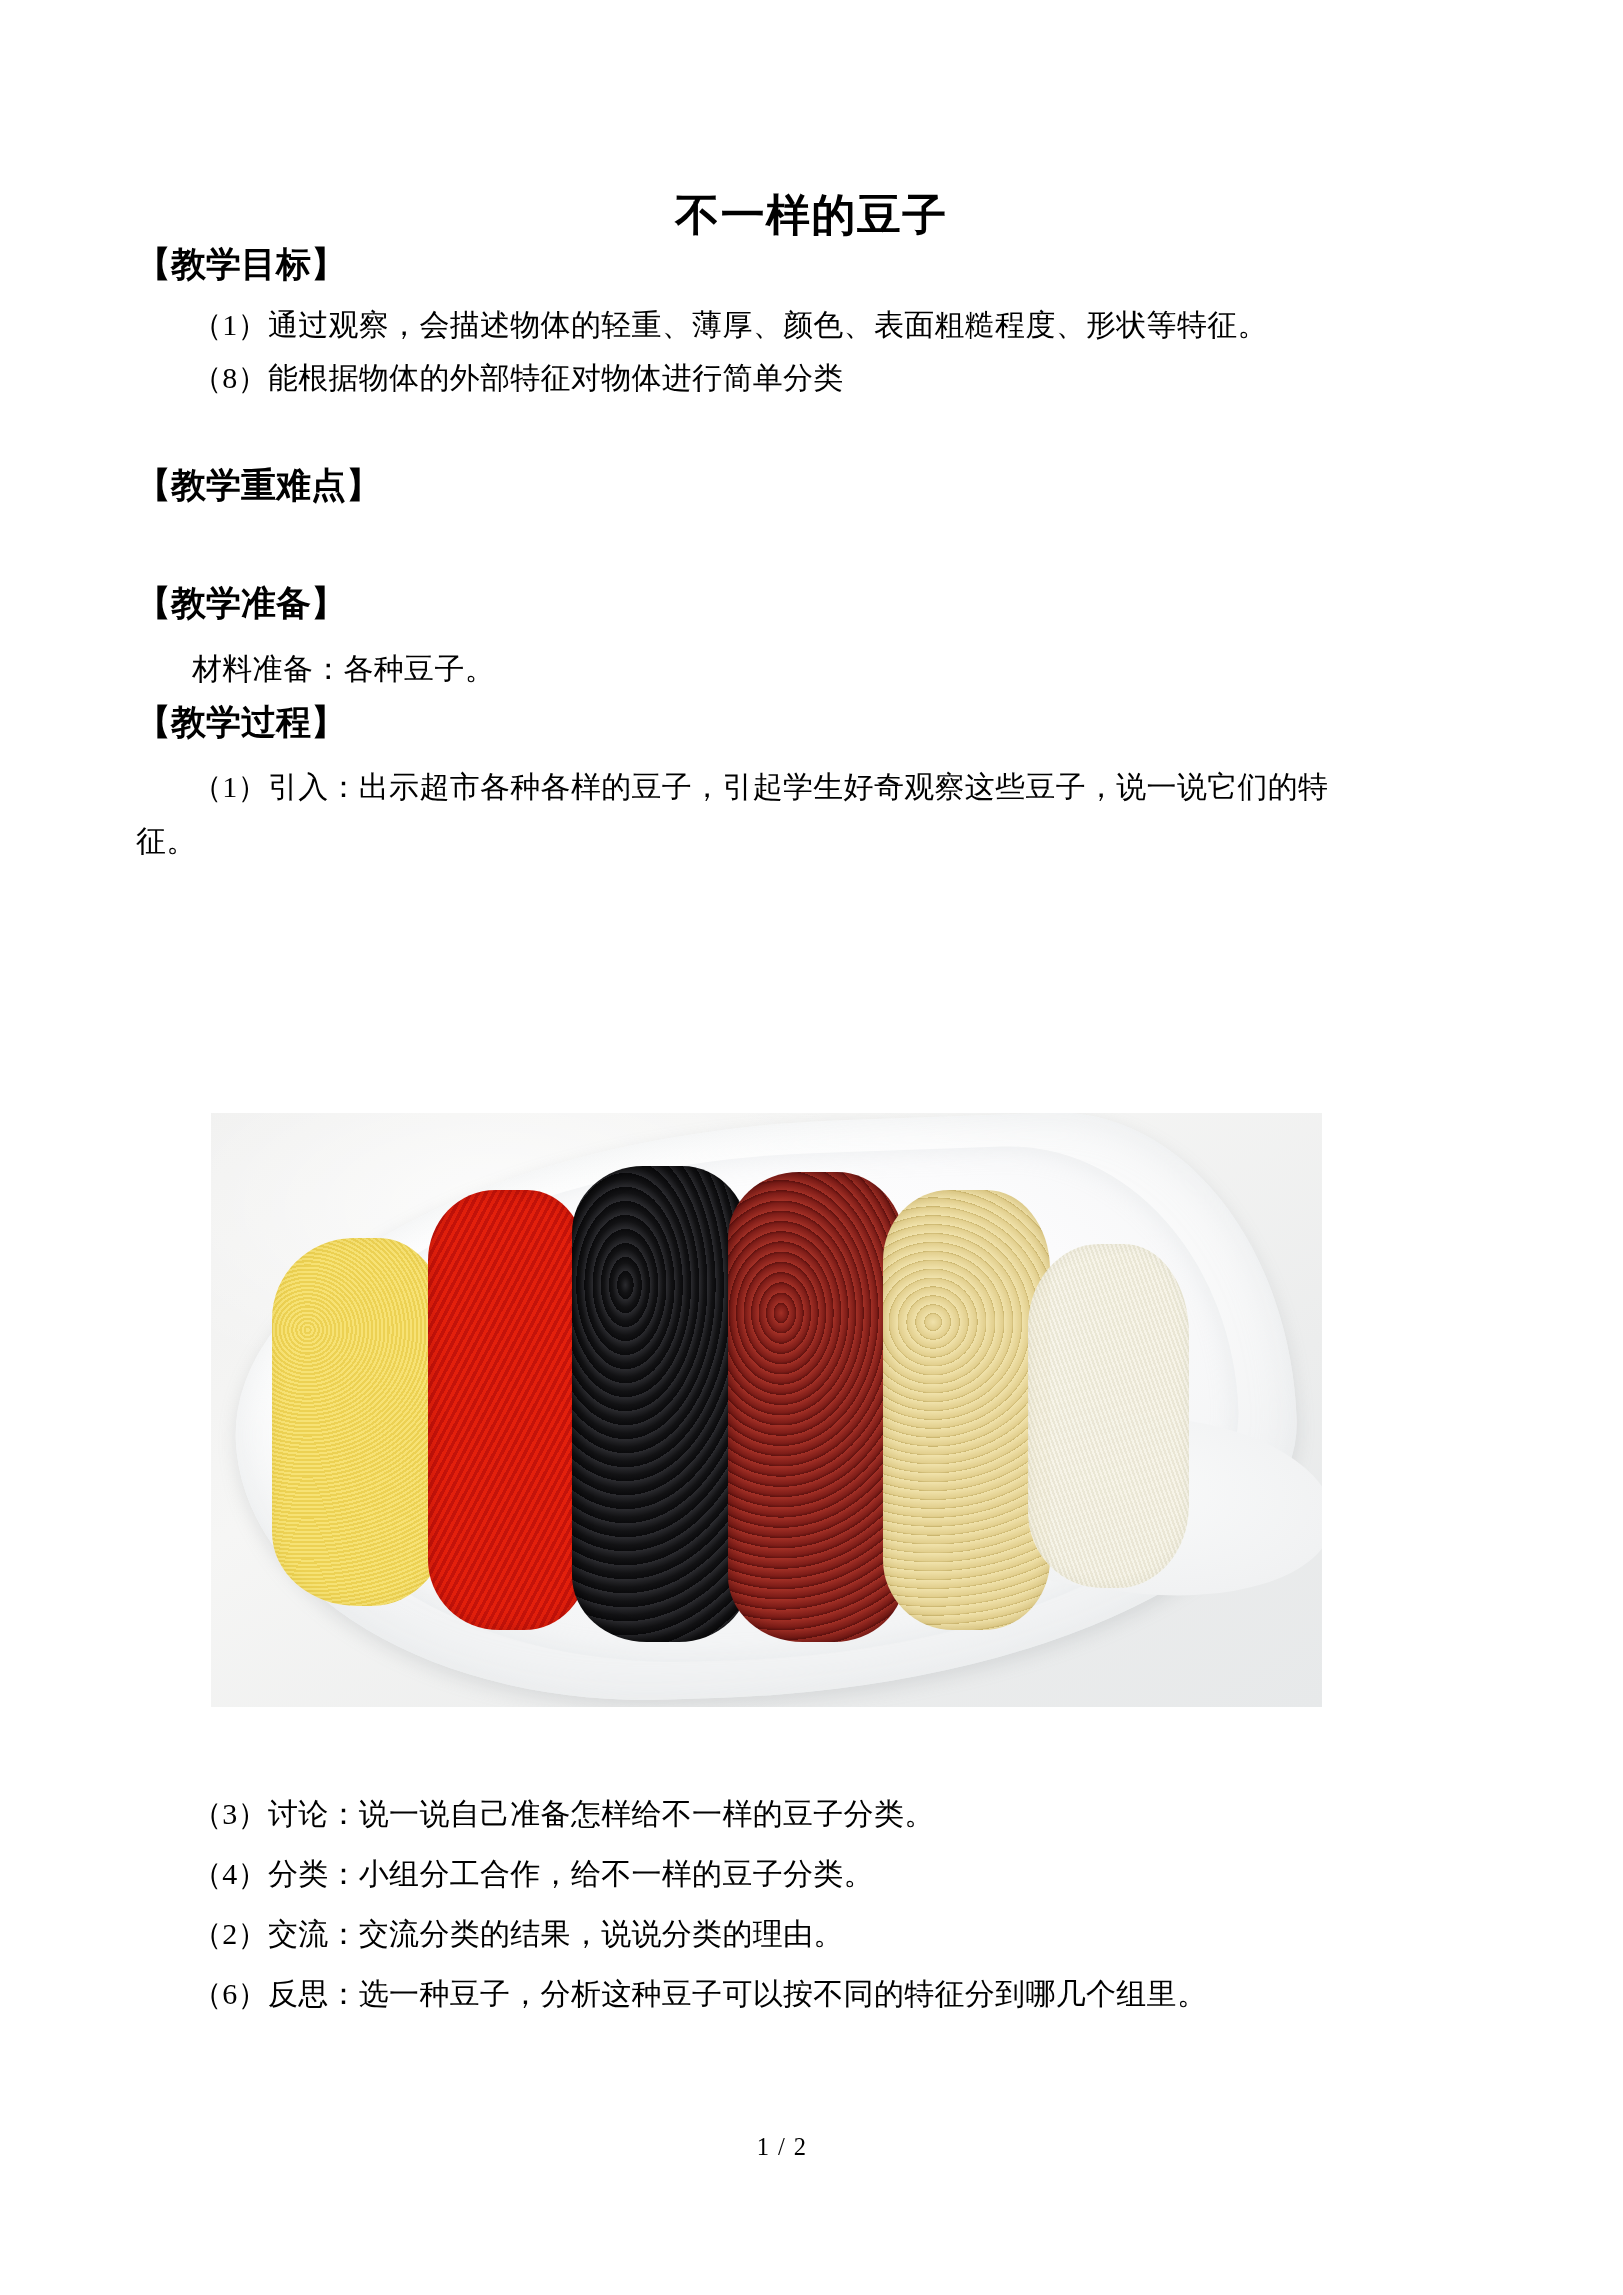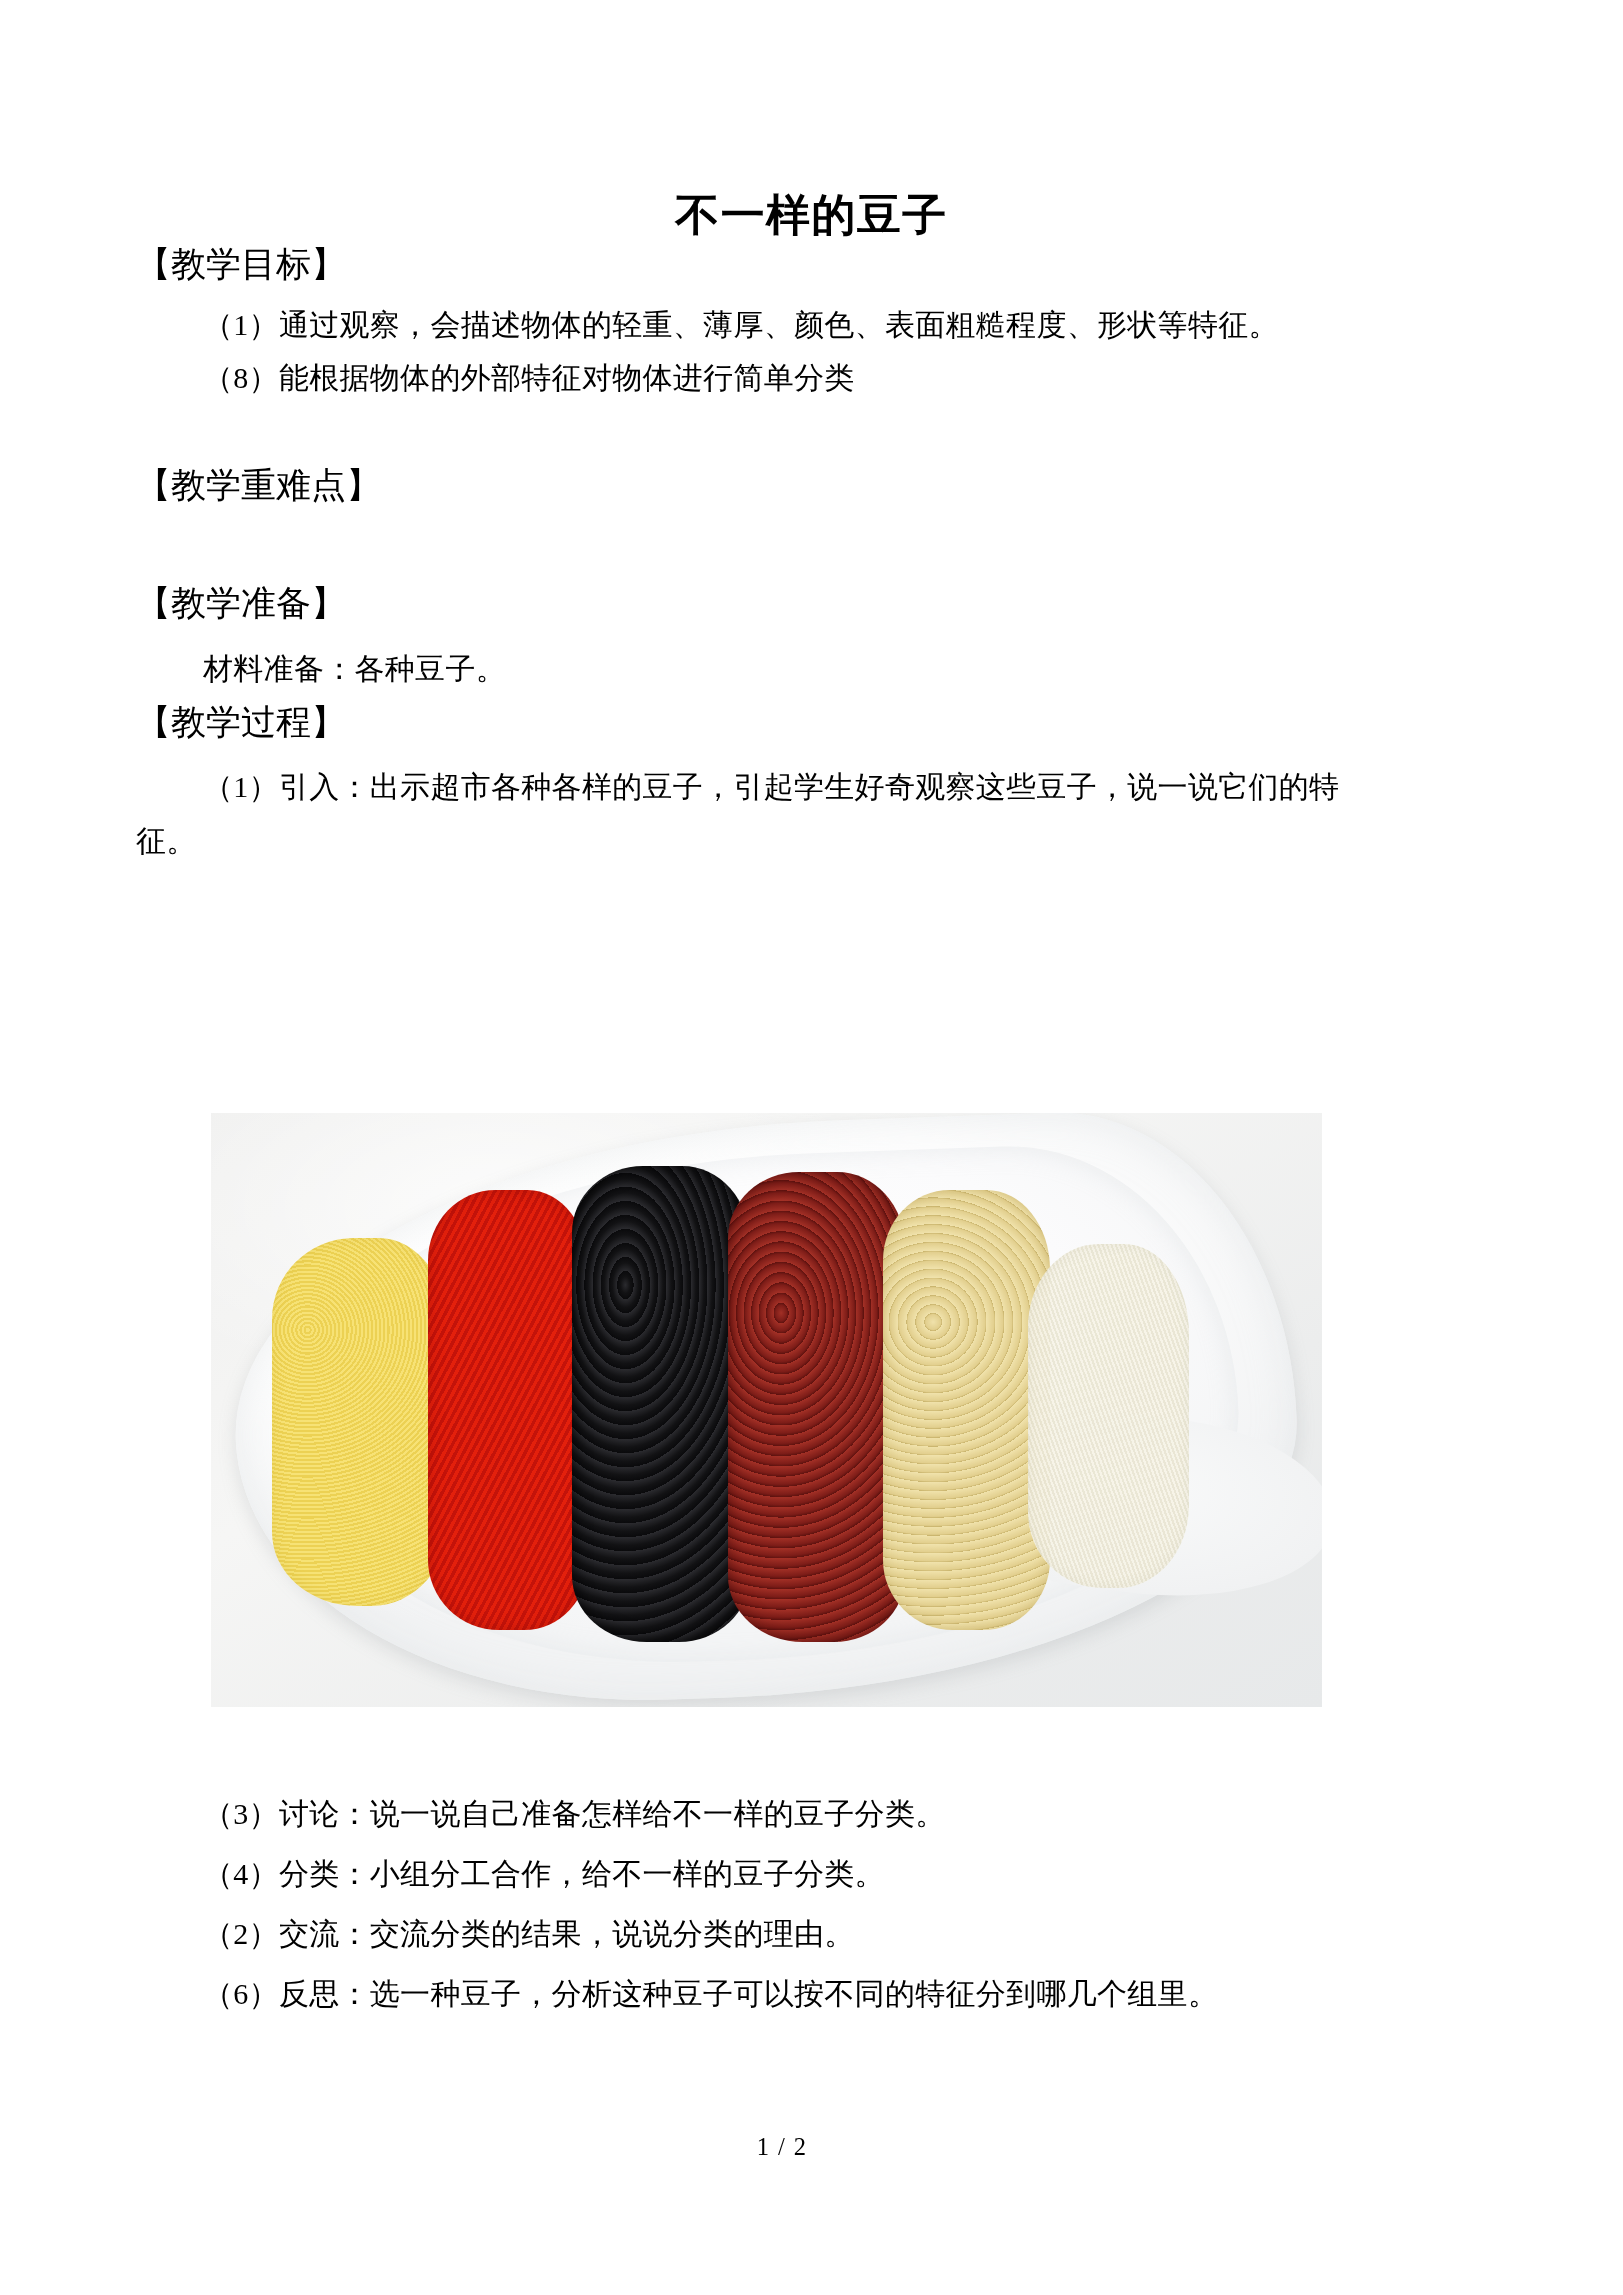--- a/index.html
+++ b/index.html
@@ -49,7 +49,7 @@
     left: 136px;
     font-size: 35px;
     line-height: 1.15;
-    font-weight: 400;
+    font-weight: 700;
     letter-spacing: 0px;
     font-family: "Liberation Serif", "DejaVu Serif", serif;
     white-space: nowrap;

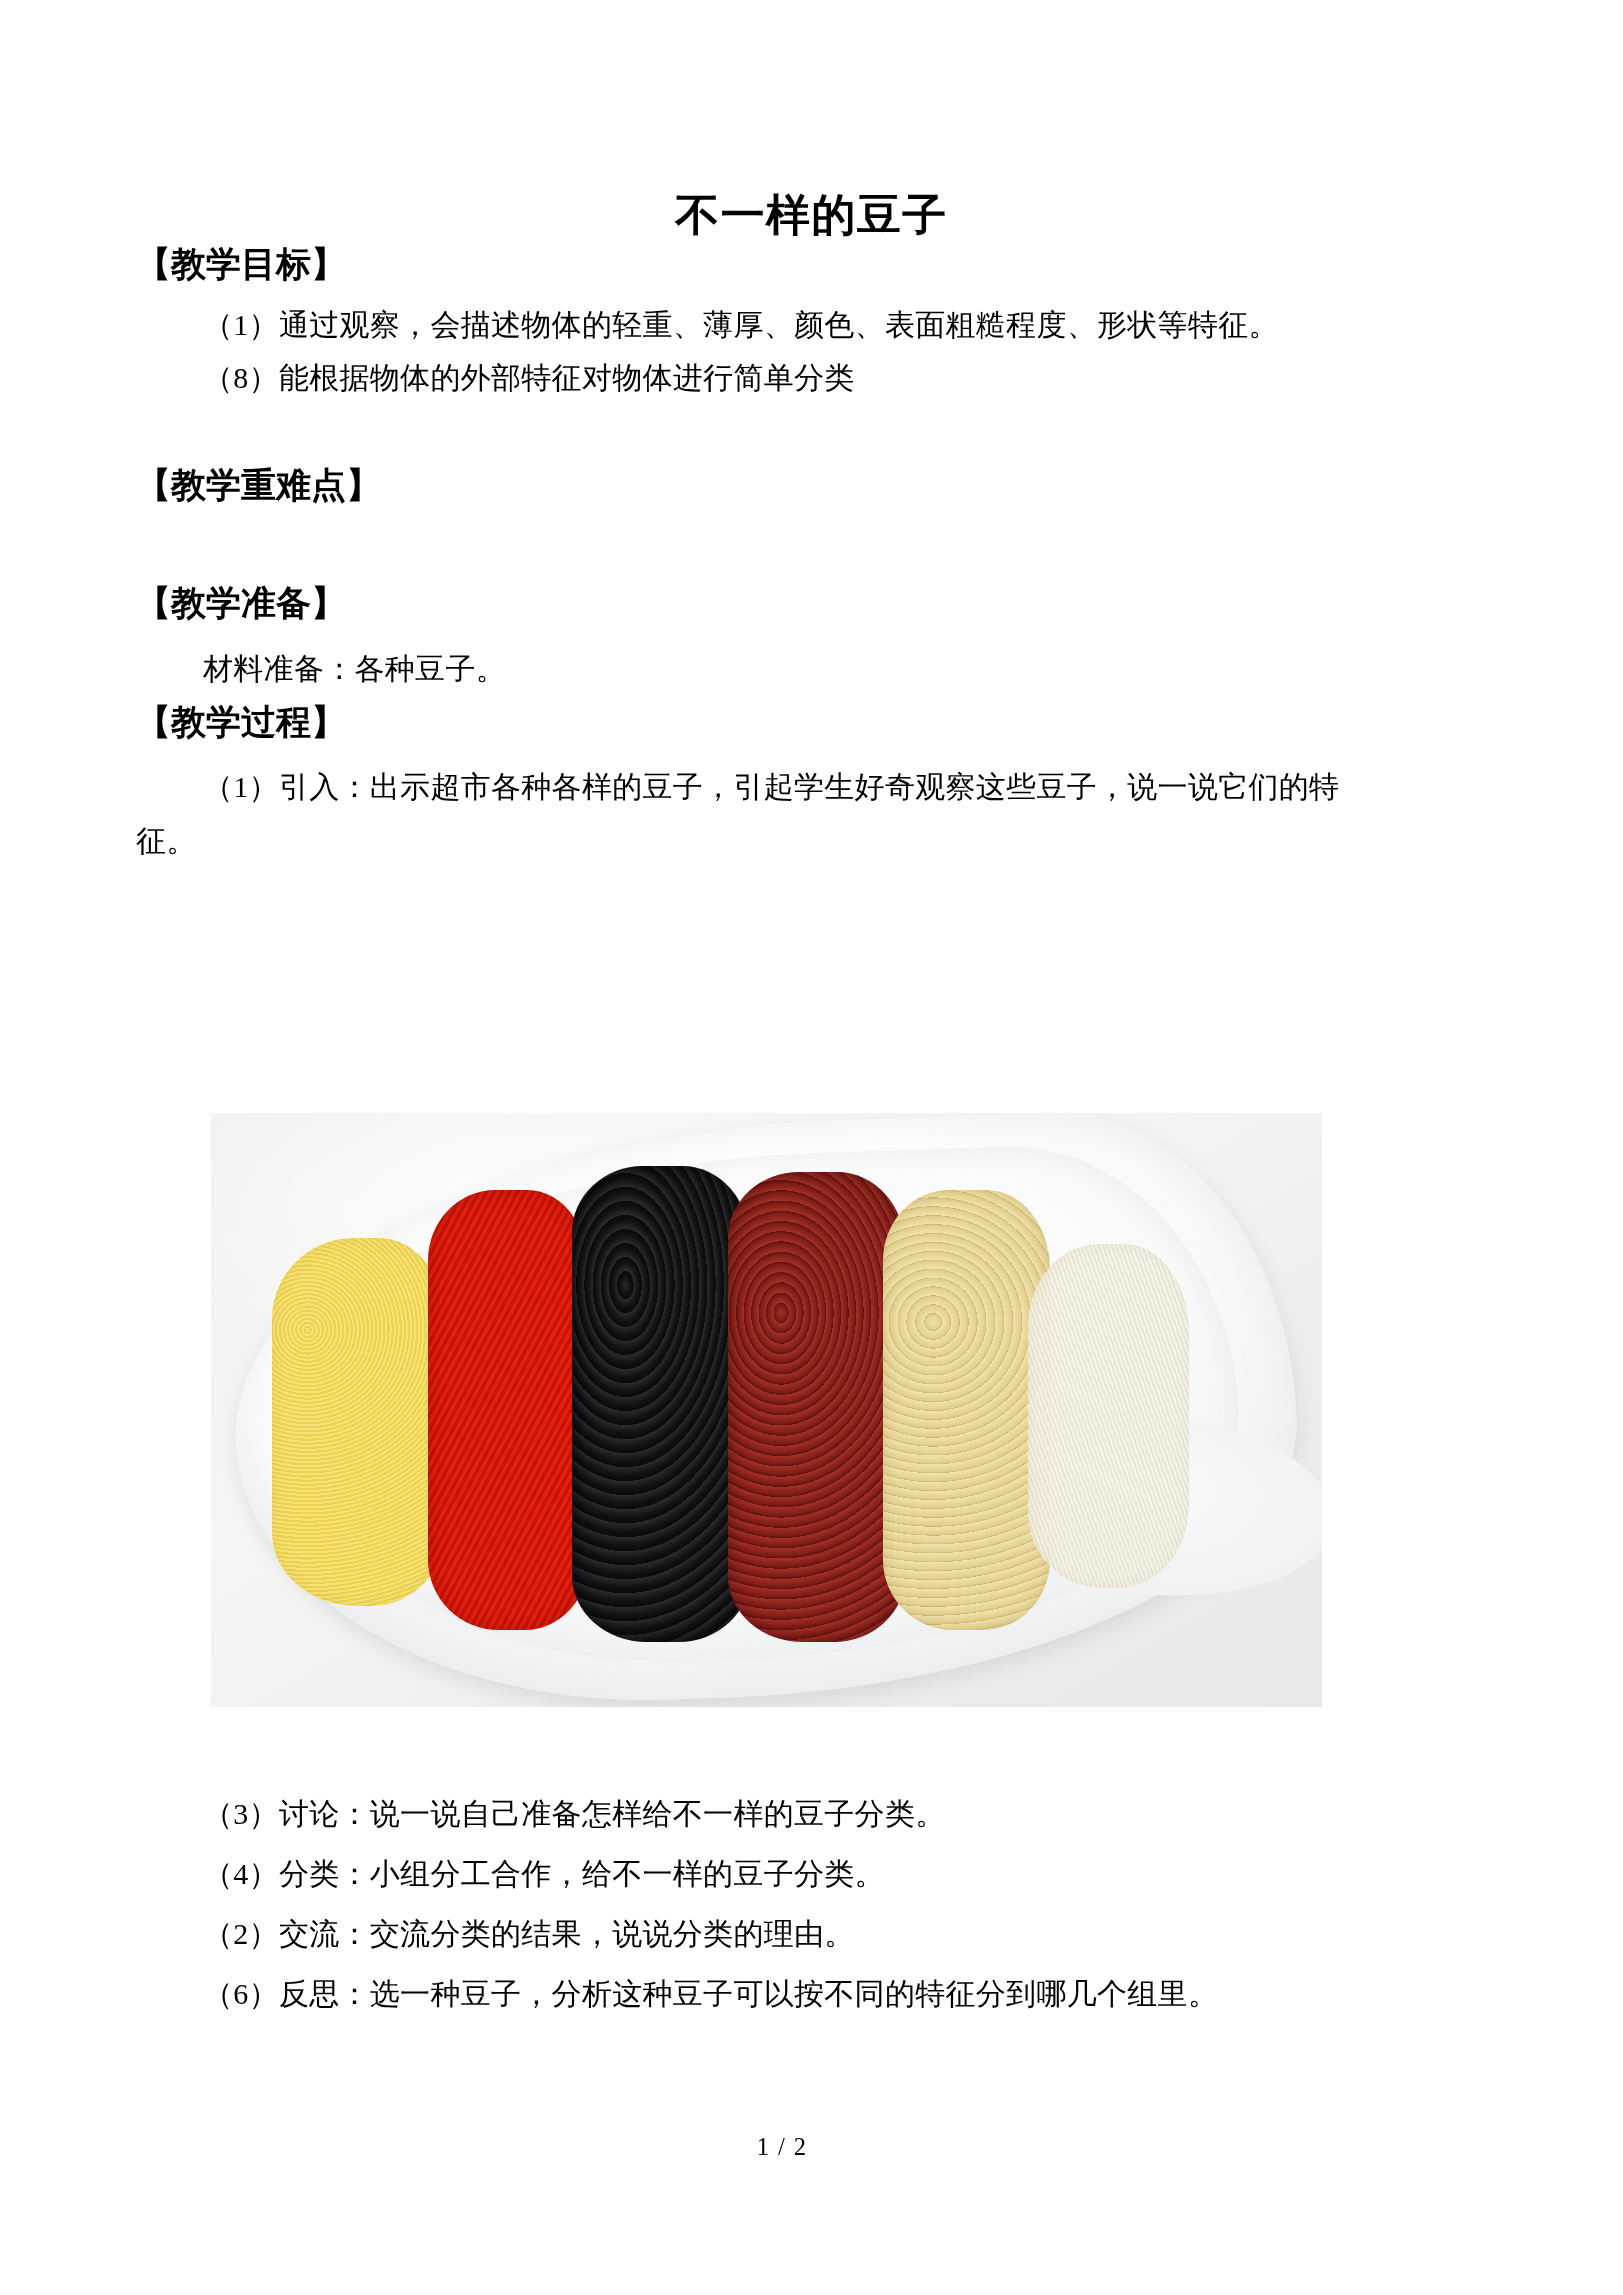--- a/index.html
+++ b/index.html
@@ -58,7 +58,7 @@
   
   .body-line {
     position: absolute;
-    left: 143px;
+    left: 132px;
     width: 1364px;
     font-size: 30px;
     line-height: 1.0;

